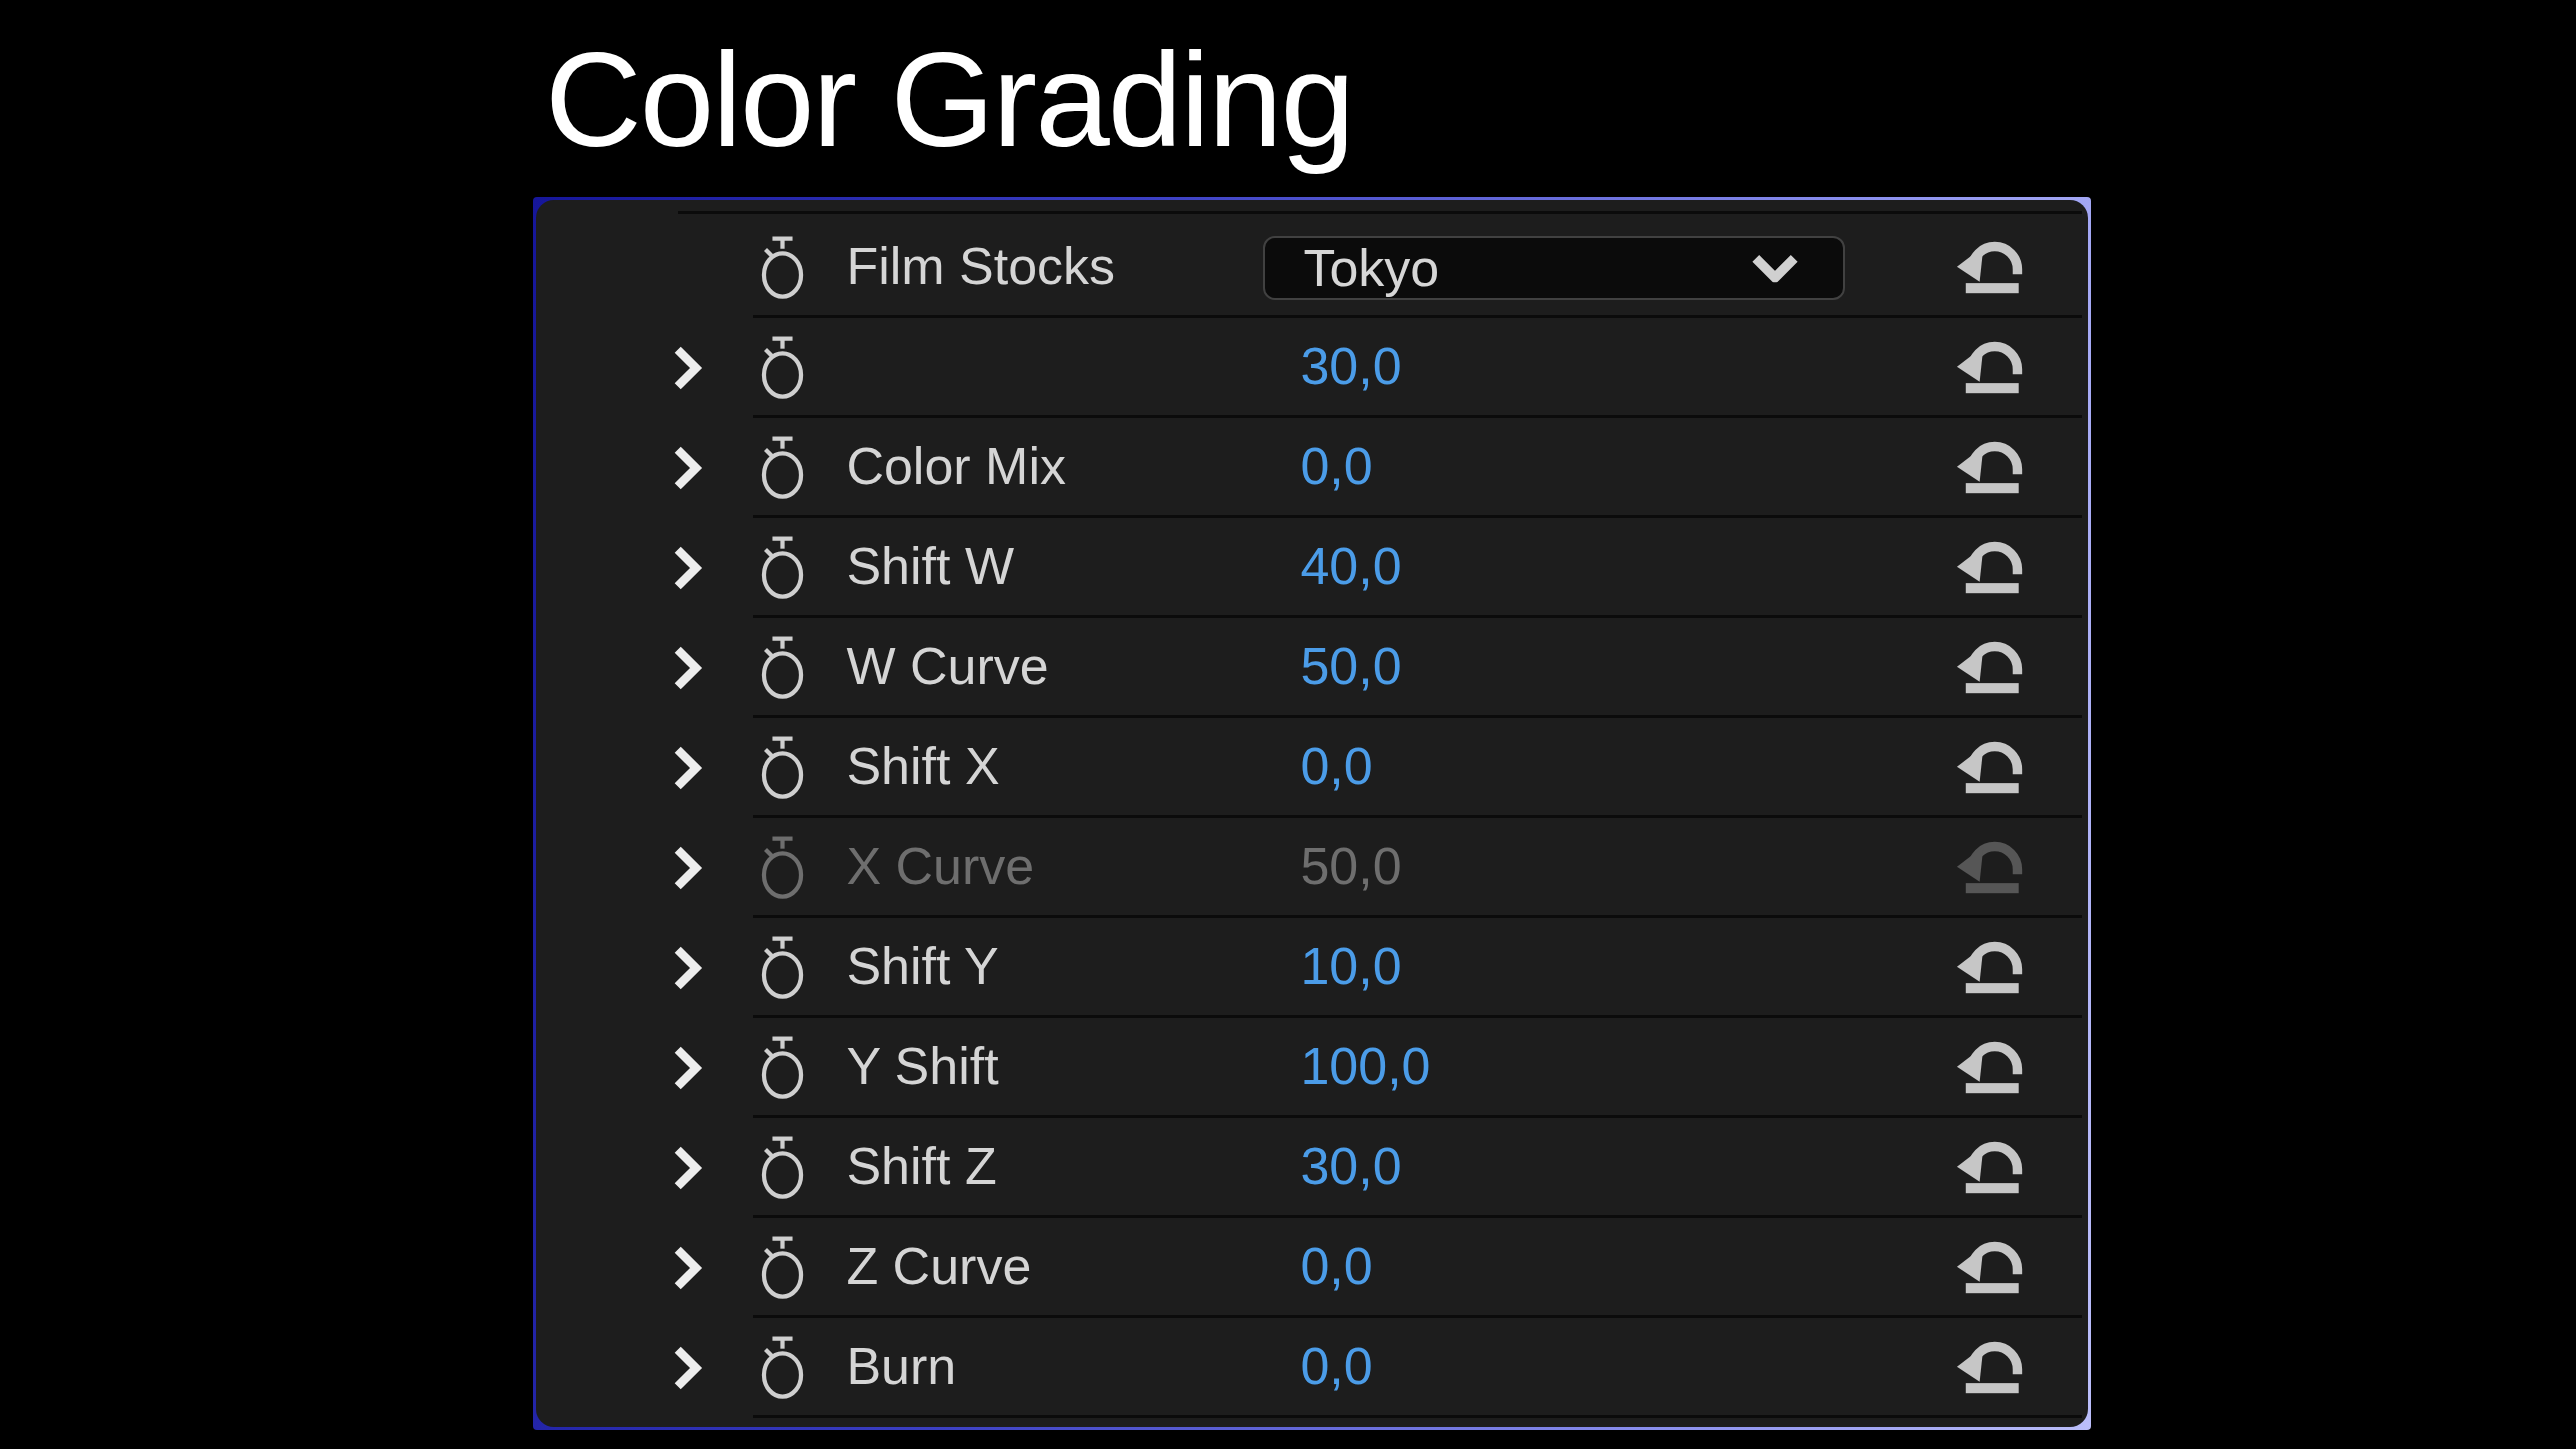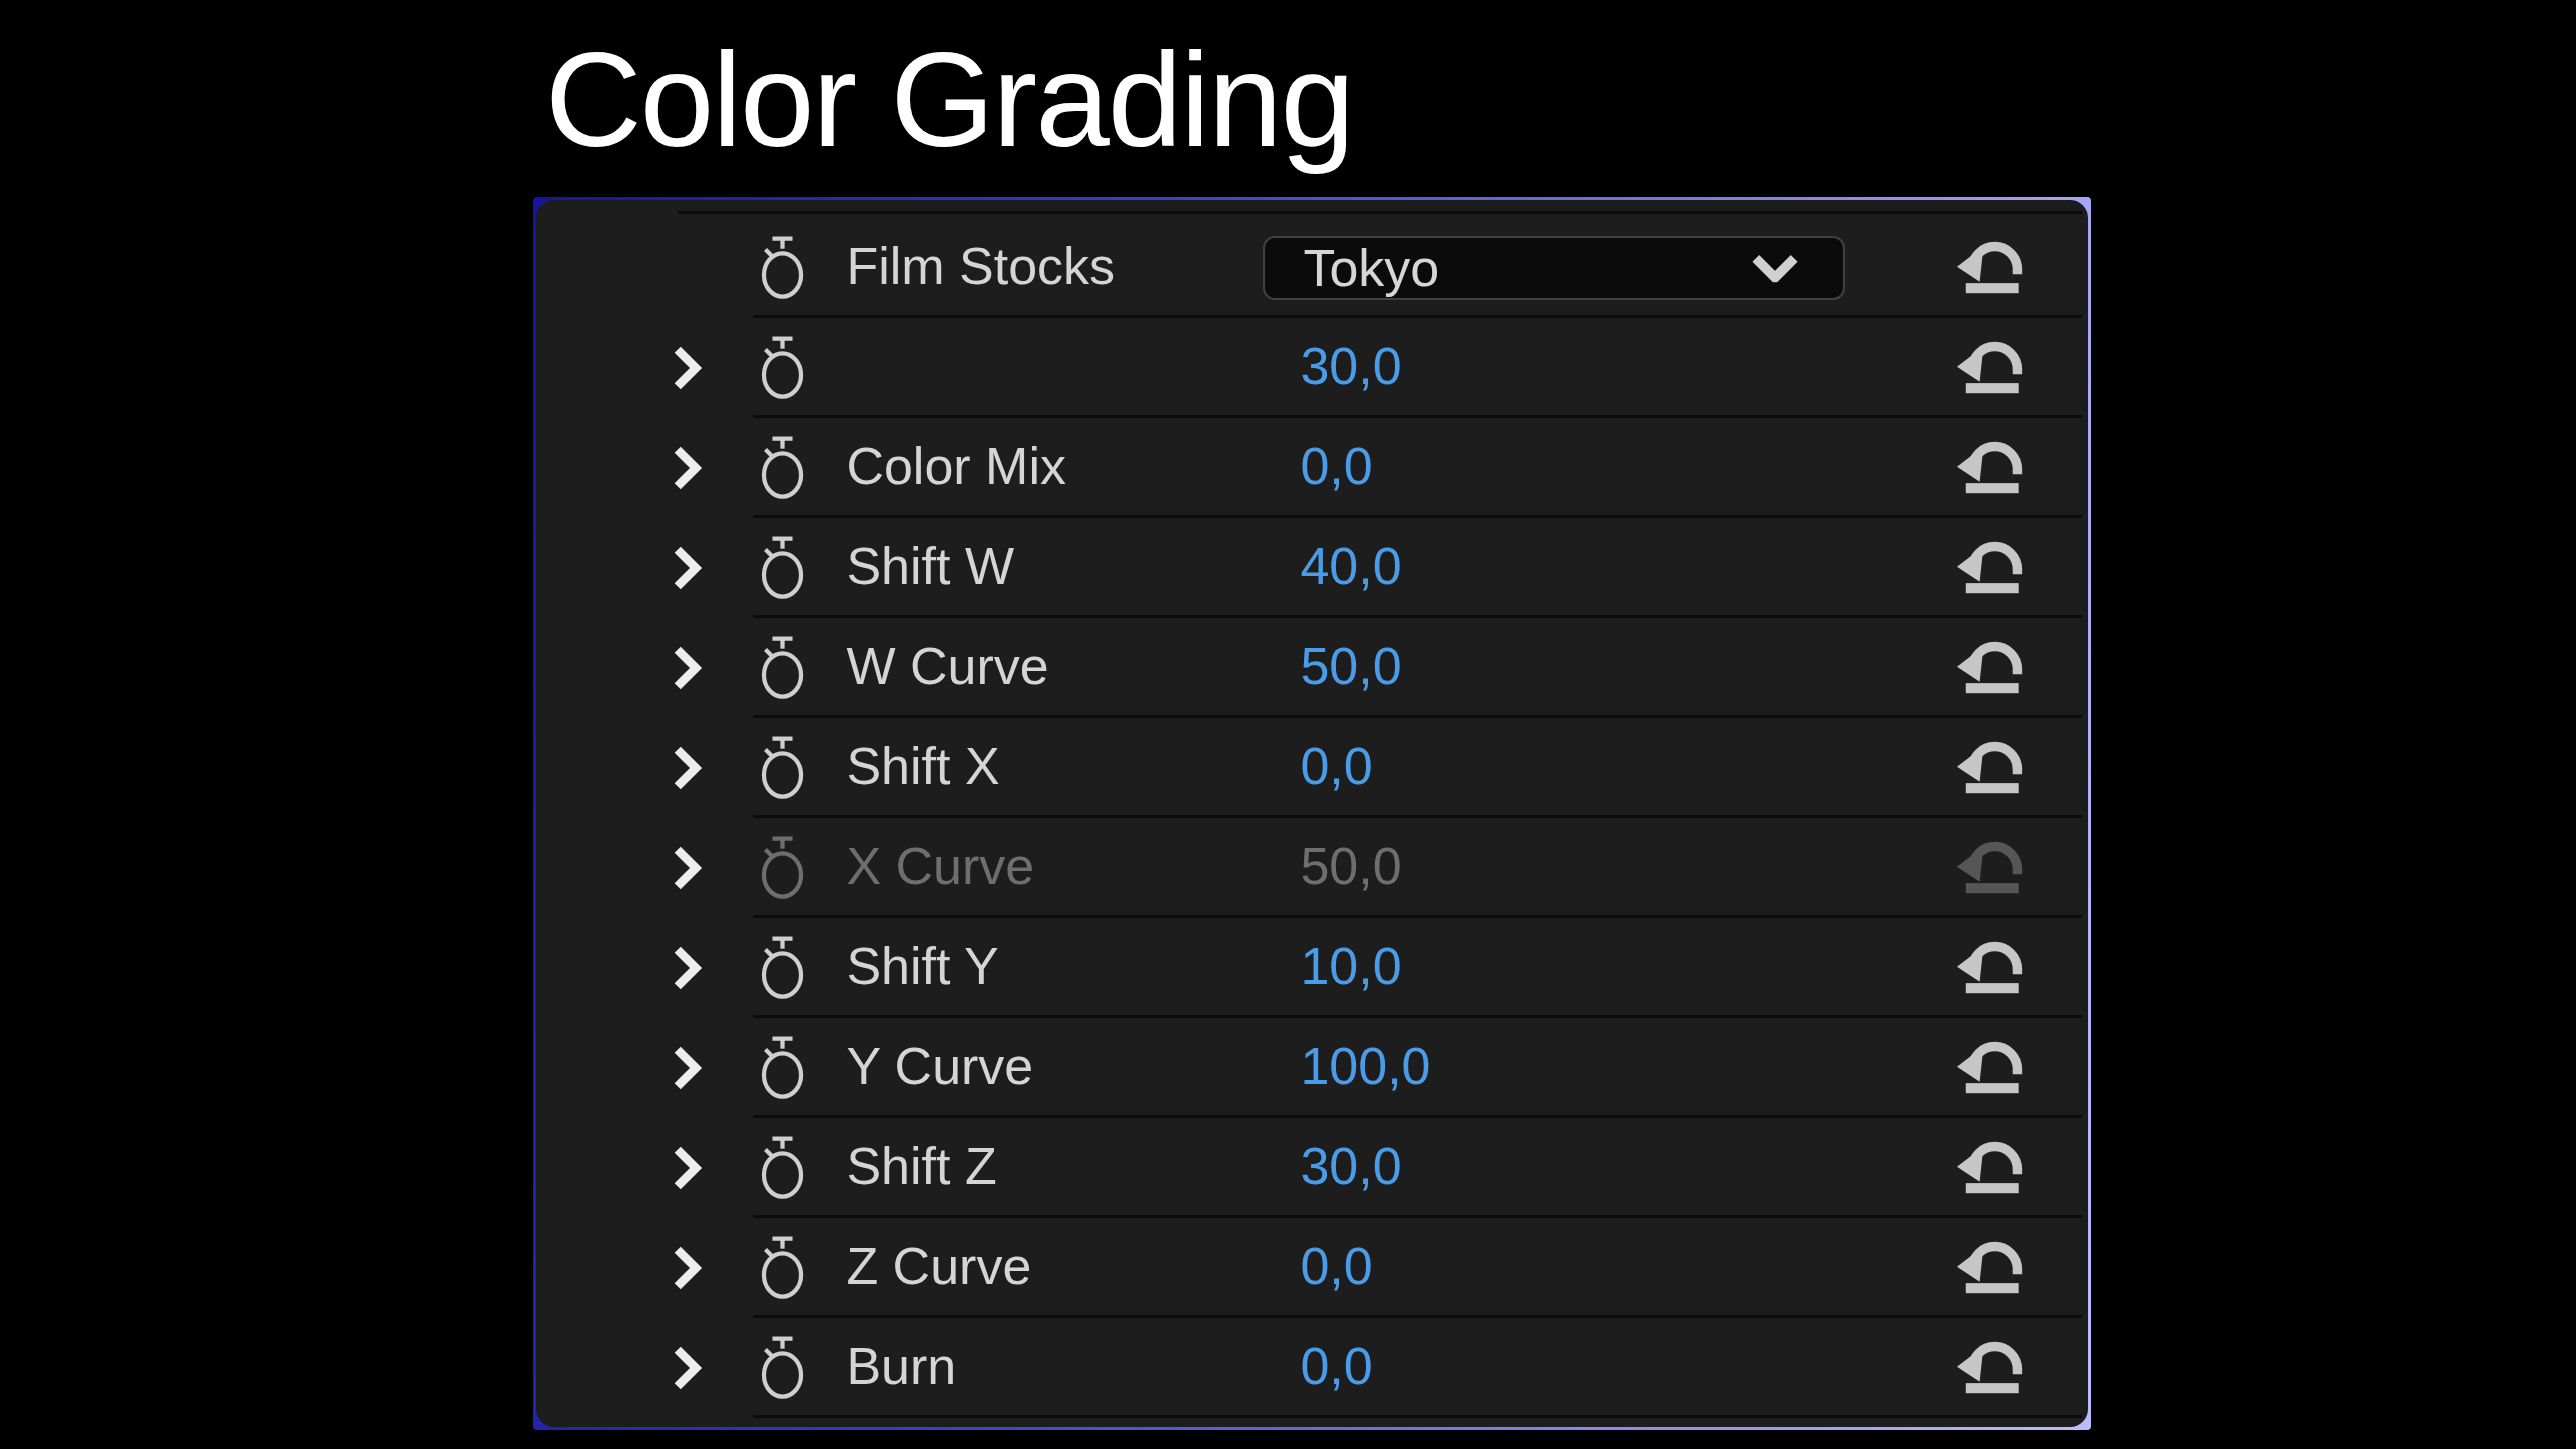--- a/index.html
+++ b/index.html
@@ -430,7 +430,7 @@
         <ellipse cx="32" cy="53" rx="24" ry="28"></ellipse>
       </svg>
     </span>
-    <span class="label">Y Curve</span>
+    <span class="label">Y Shift</span>
     <span class="value">100,0</span>
 
     <span class="reset">

